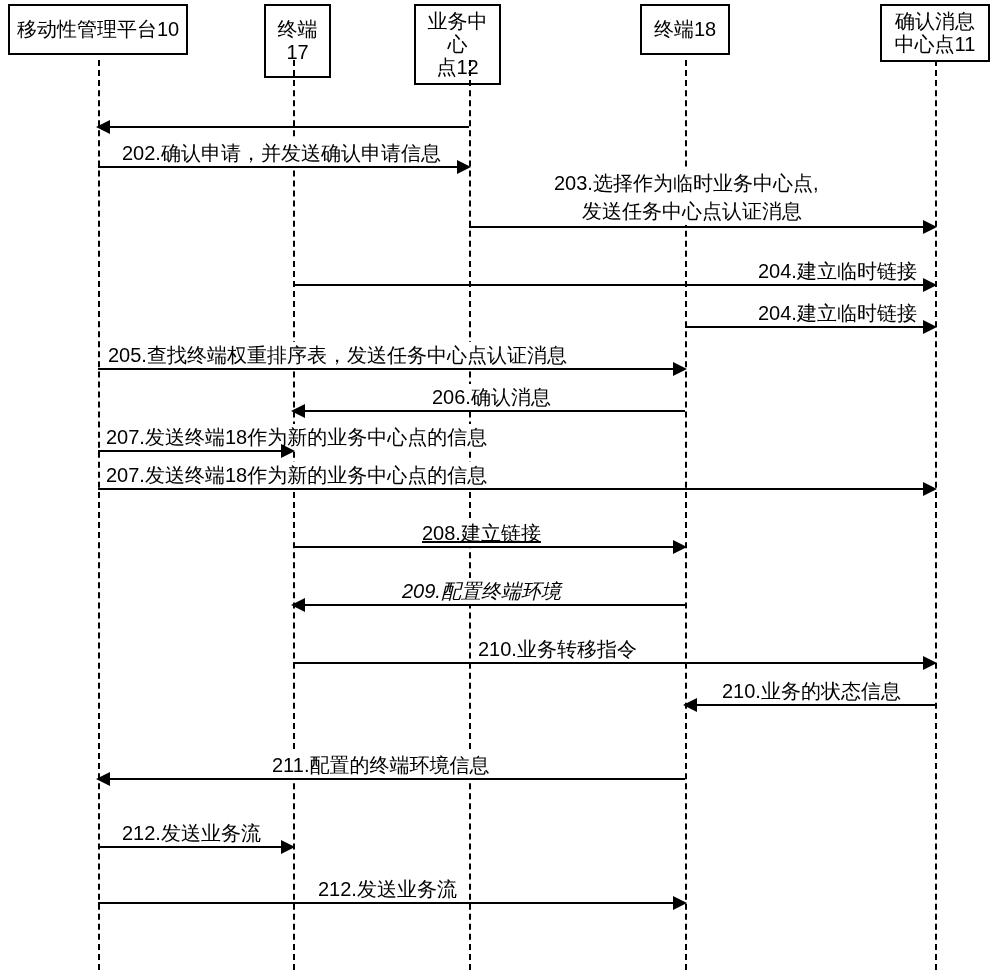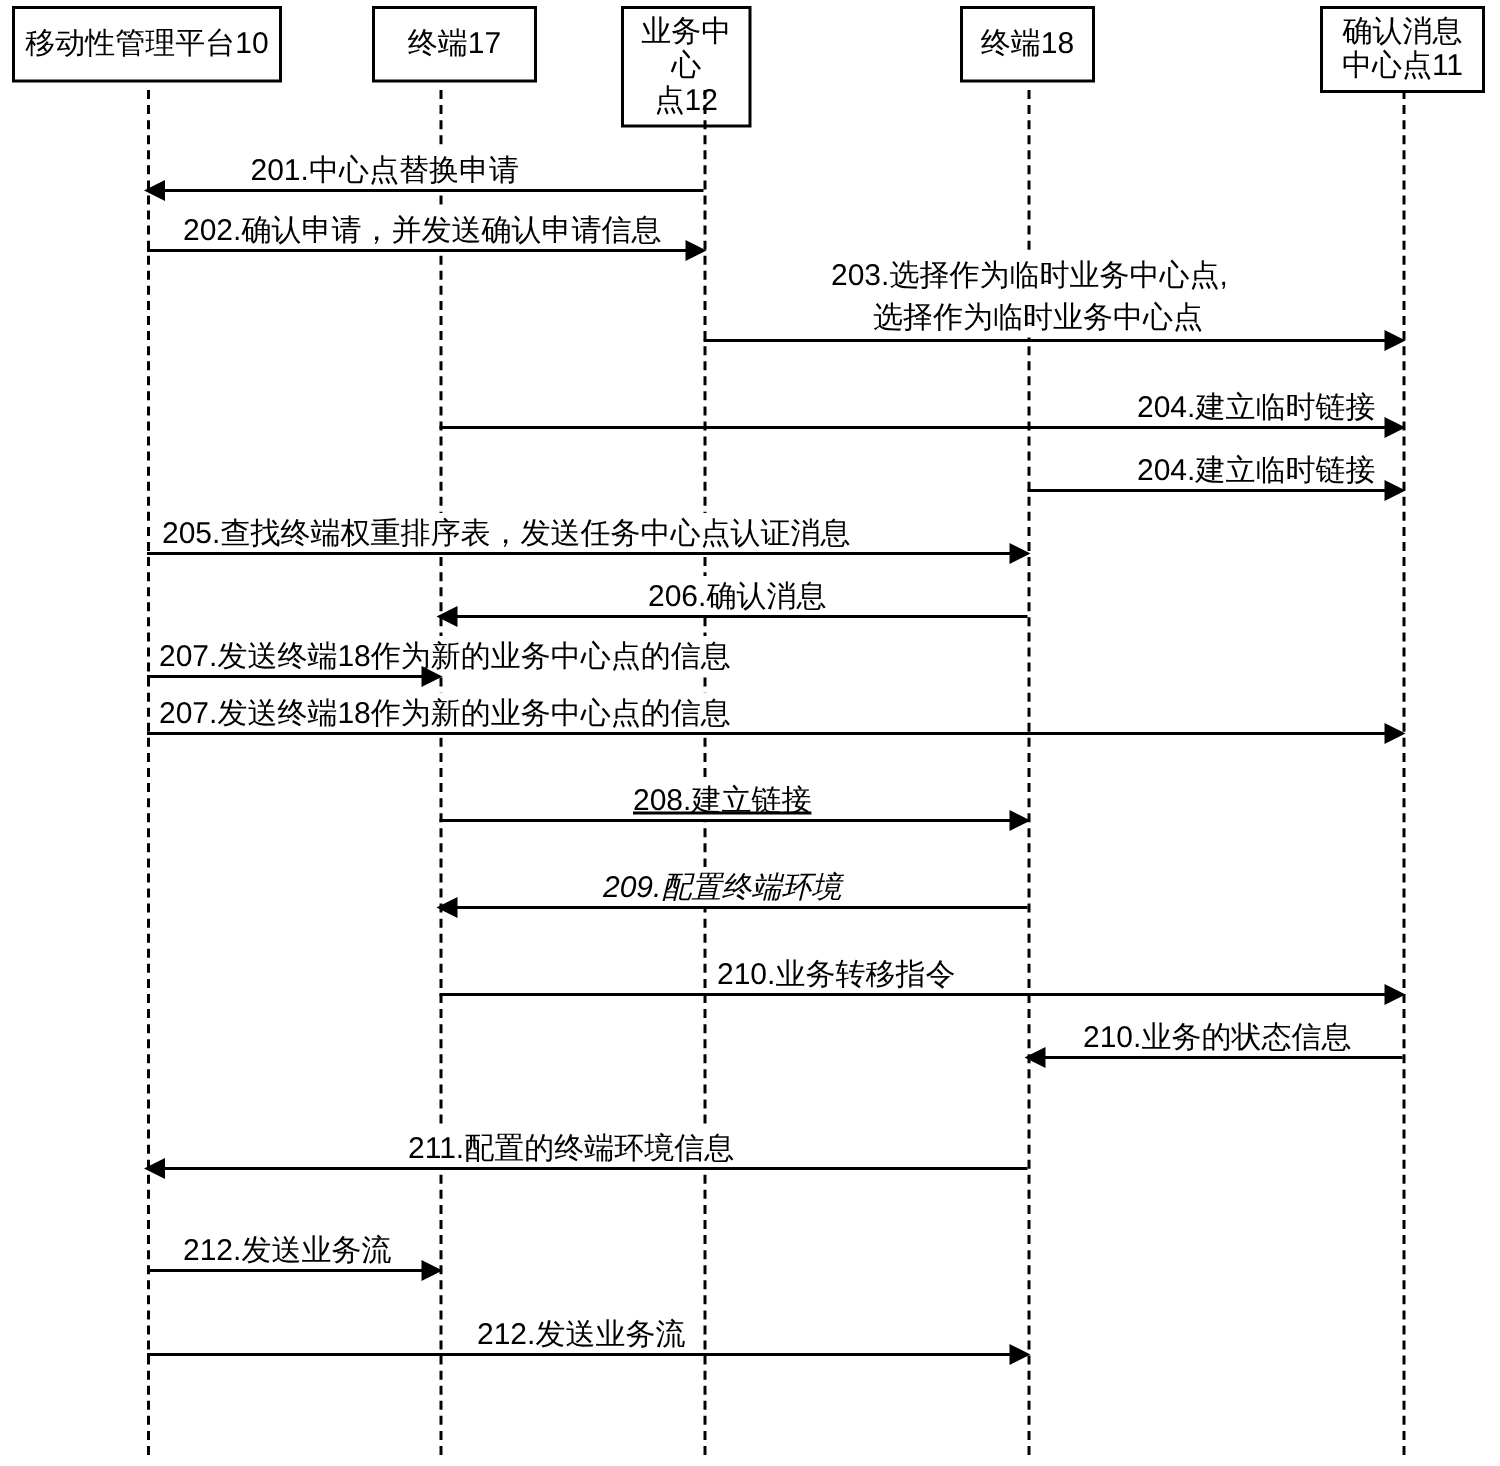--- a/index.html
+++ b/index.html
@@ -67,7 +67,7 @@
   <div class="participant-box single-line" style="left:8px; width:180px;">
     <span>移动性管理平台10</span>
   </div>
-  <div class="participant-box single-line" style="left:248px; width:110px;text-align:center;">
+  <div class="participant-box single-line" style="left:264px; width:67px;text-align:center;">
     <span>终端17</span>
   </div>
   <div class="participant-box" style="left:414px; width:87px;">

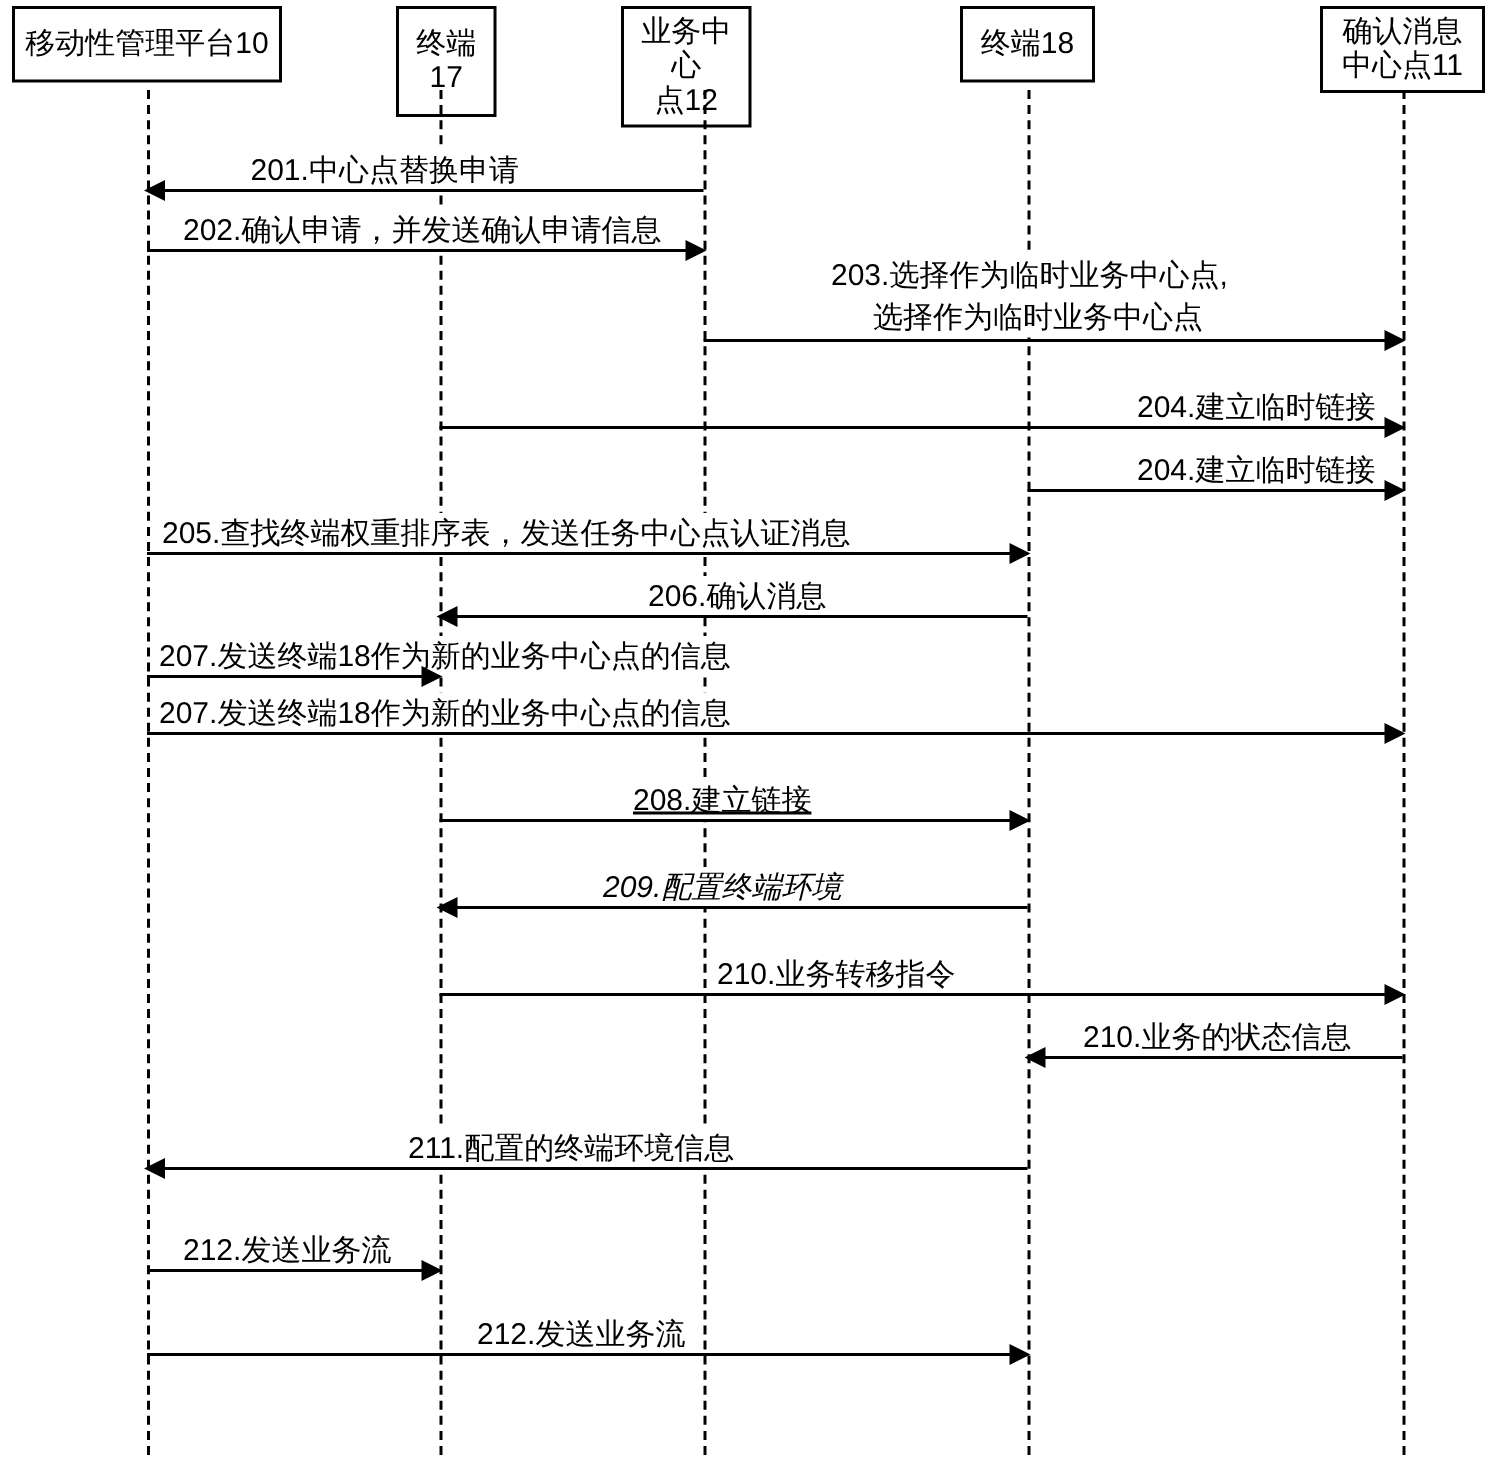--- a/index.html
+++ b/index.html
@@ -88,7 +88,6 @@
   <div class="lifeline" style="left:685px; top:60px; height:910px;"></div>
   <div class="lifeline" style="left:935px; top:60px; height:910px;"></div>
 
-  <div class="msg-label" style="left:165px; top:100px;">201.中心点替换申请</div>
   <div class="arrow left" style="left:98px; top:126px; width:371px;">
       <div class="head"></div>
     </div>

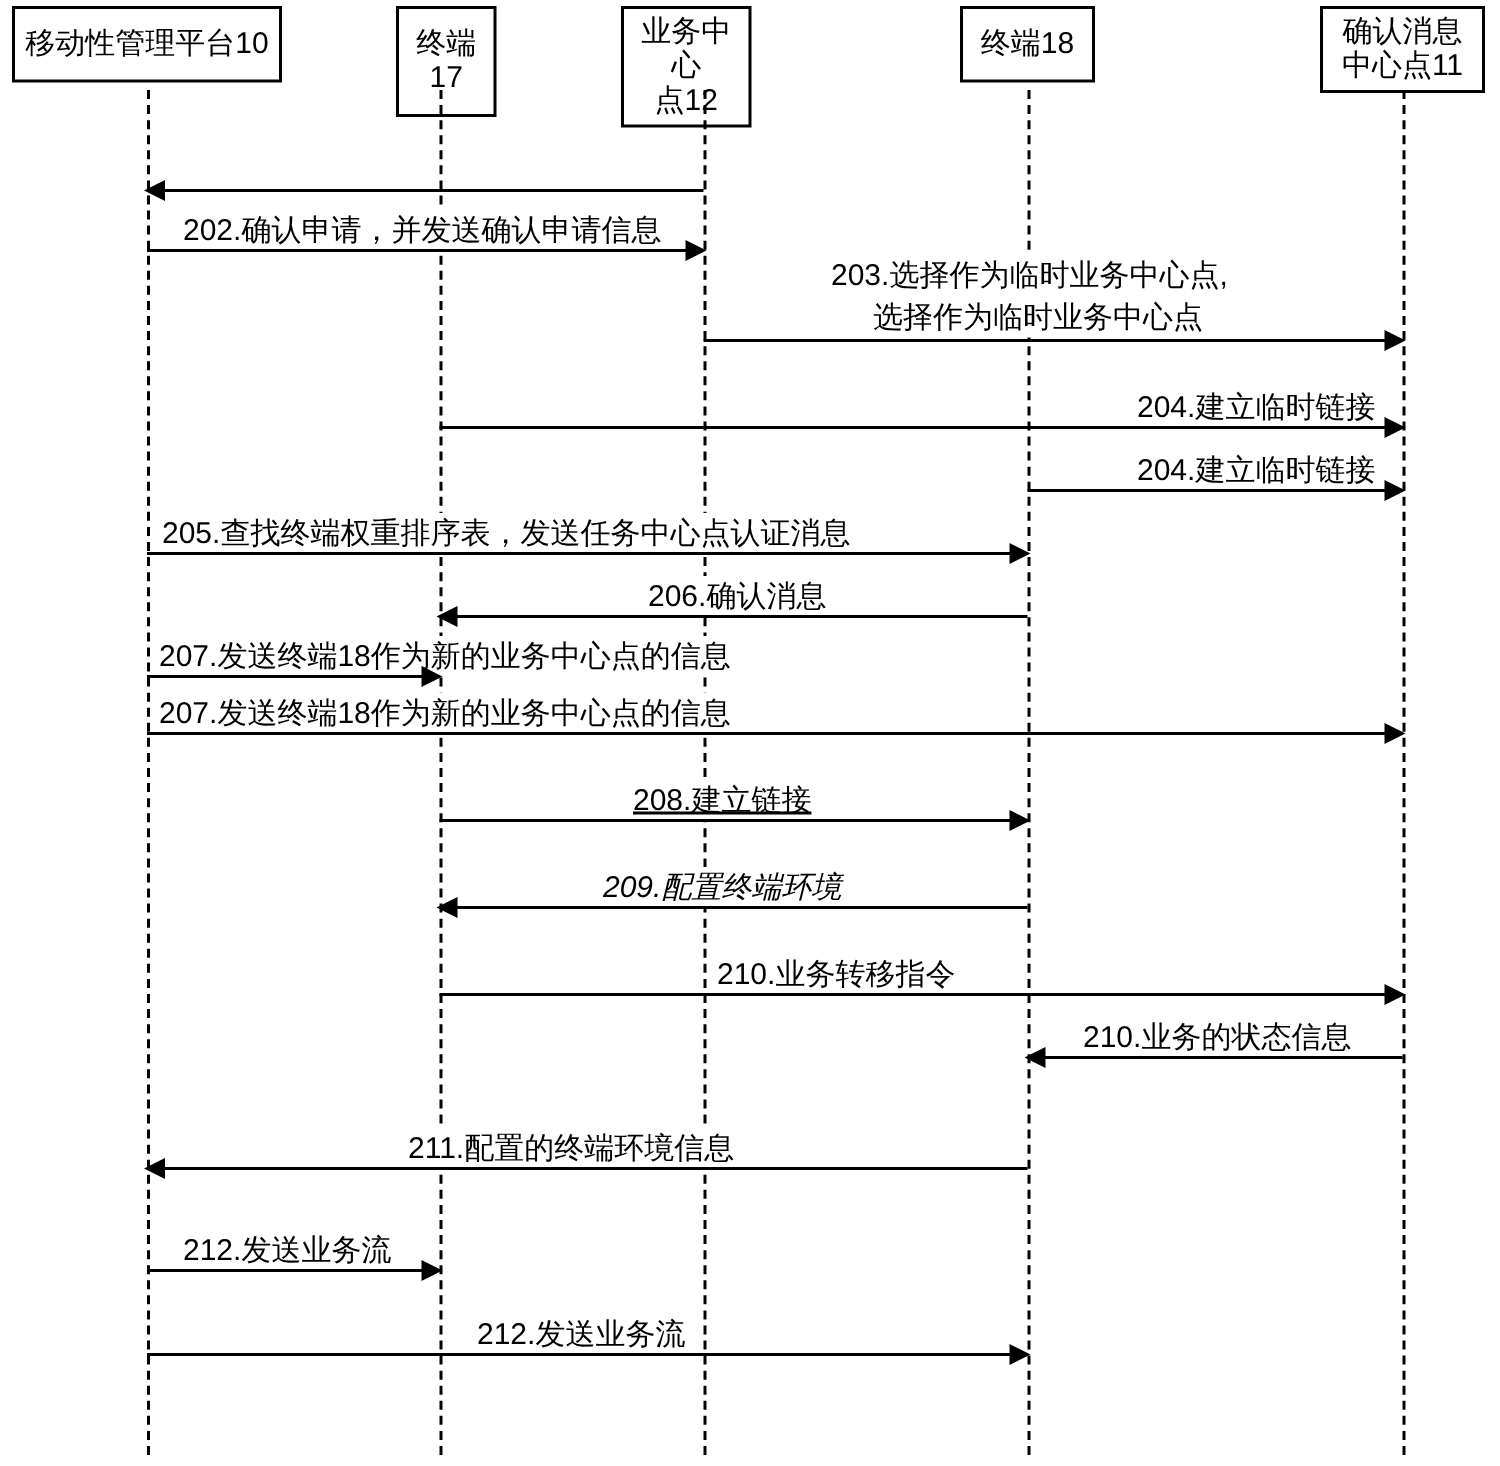--- a/index.html
+++ b/index.html
@@ -98,7 +98,7 @@
     </div>
 
   <div class="msg-label" style="left:552px; top:170px;">203.选择作为临时业务中心点,</div>
-  <div class="msg-label" style="left:580px; top:198px;">选择作为临时业务中心点</div>
+  <div class="msg-label" style="left:580px; top:198px;">发送任务中心点认证消息</div>
   <div class="arrow right" style="left:469px; top:226px; width:466px;">
       <div class="head"></div>
     </div>

